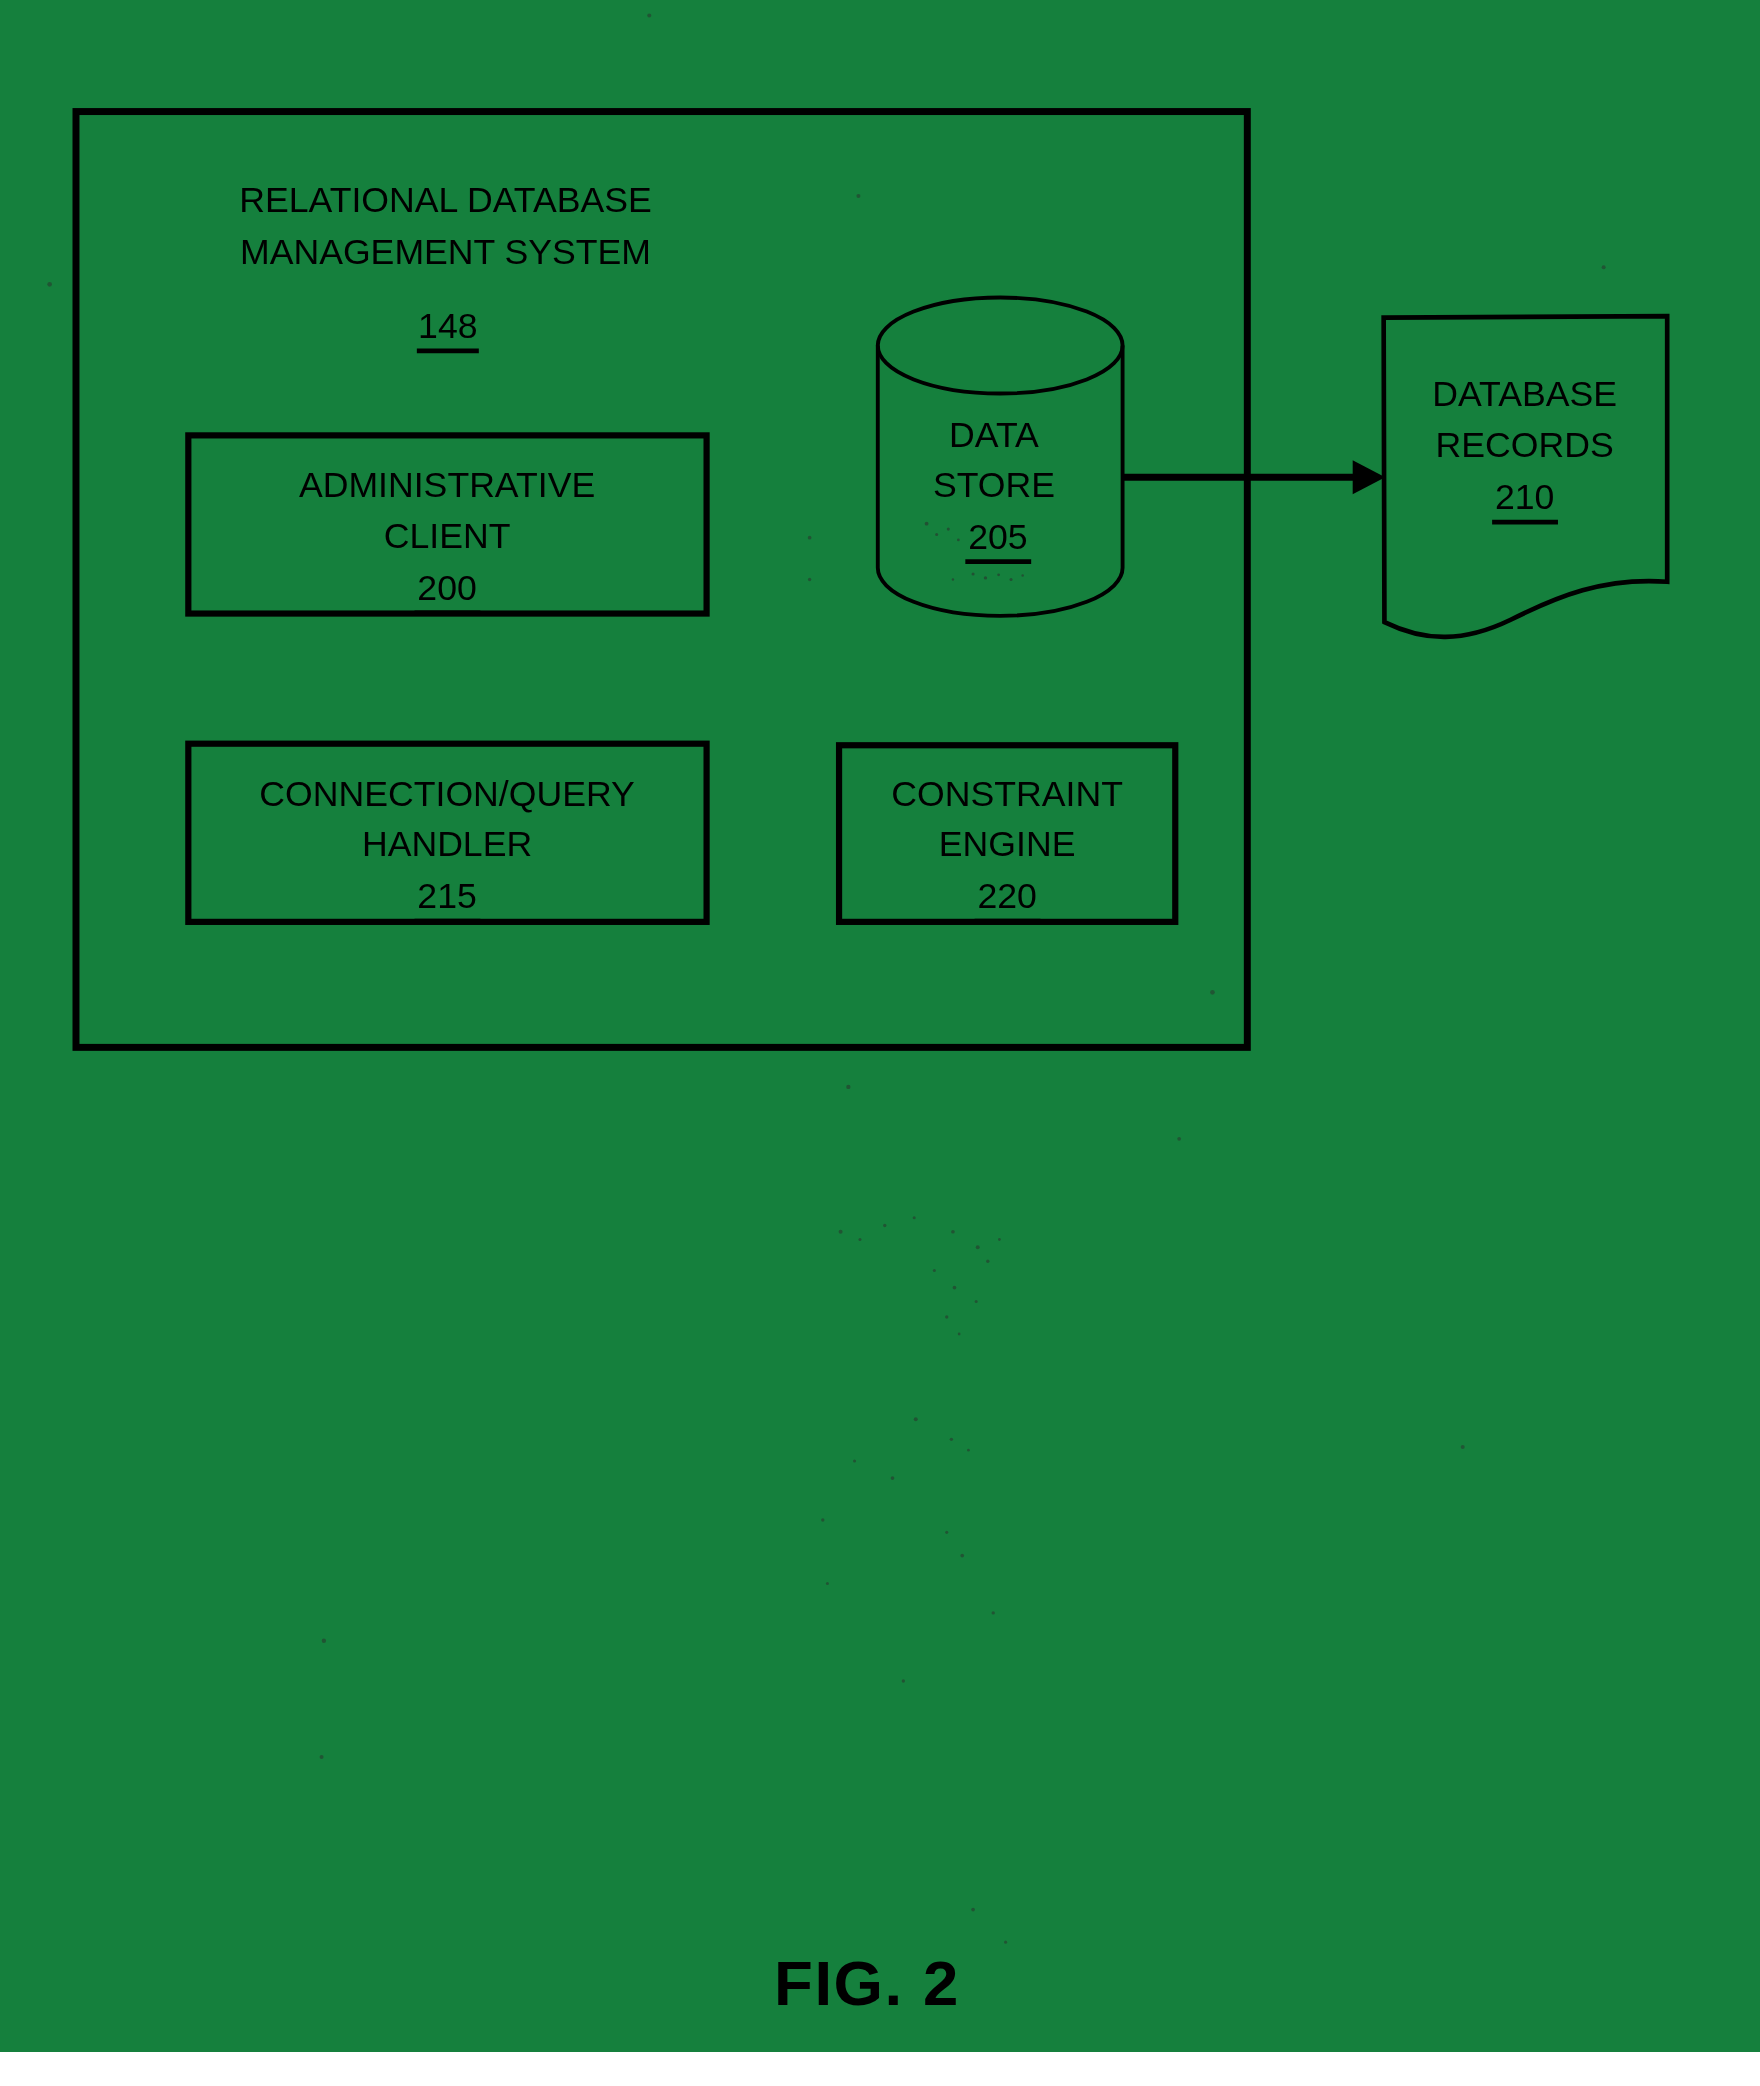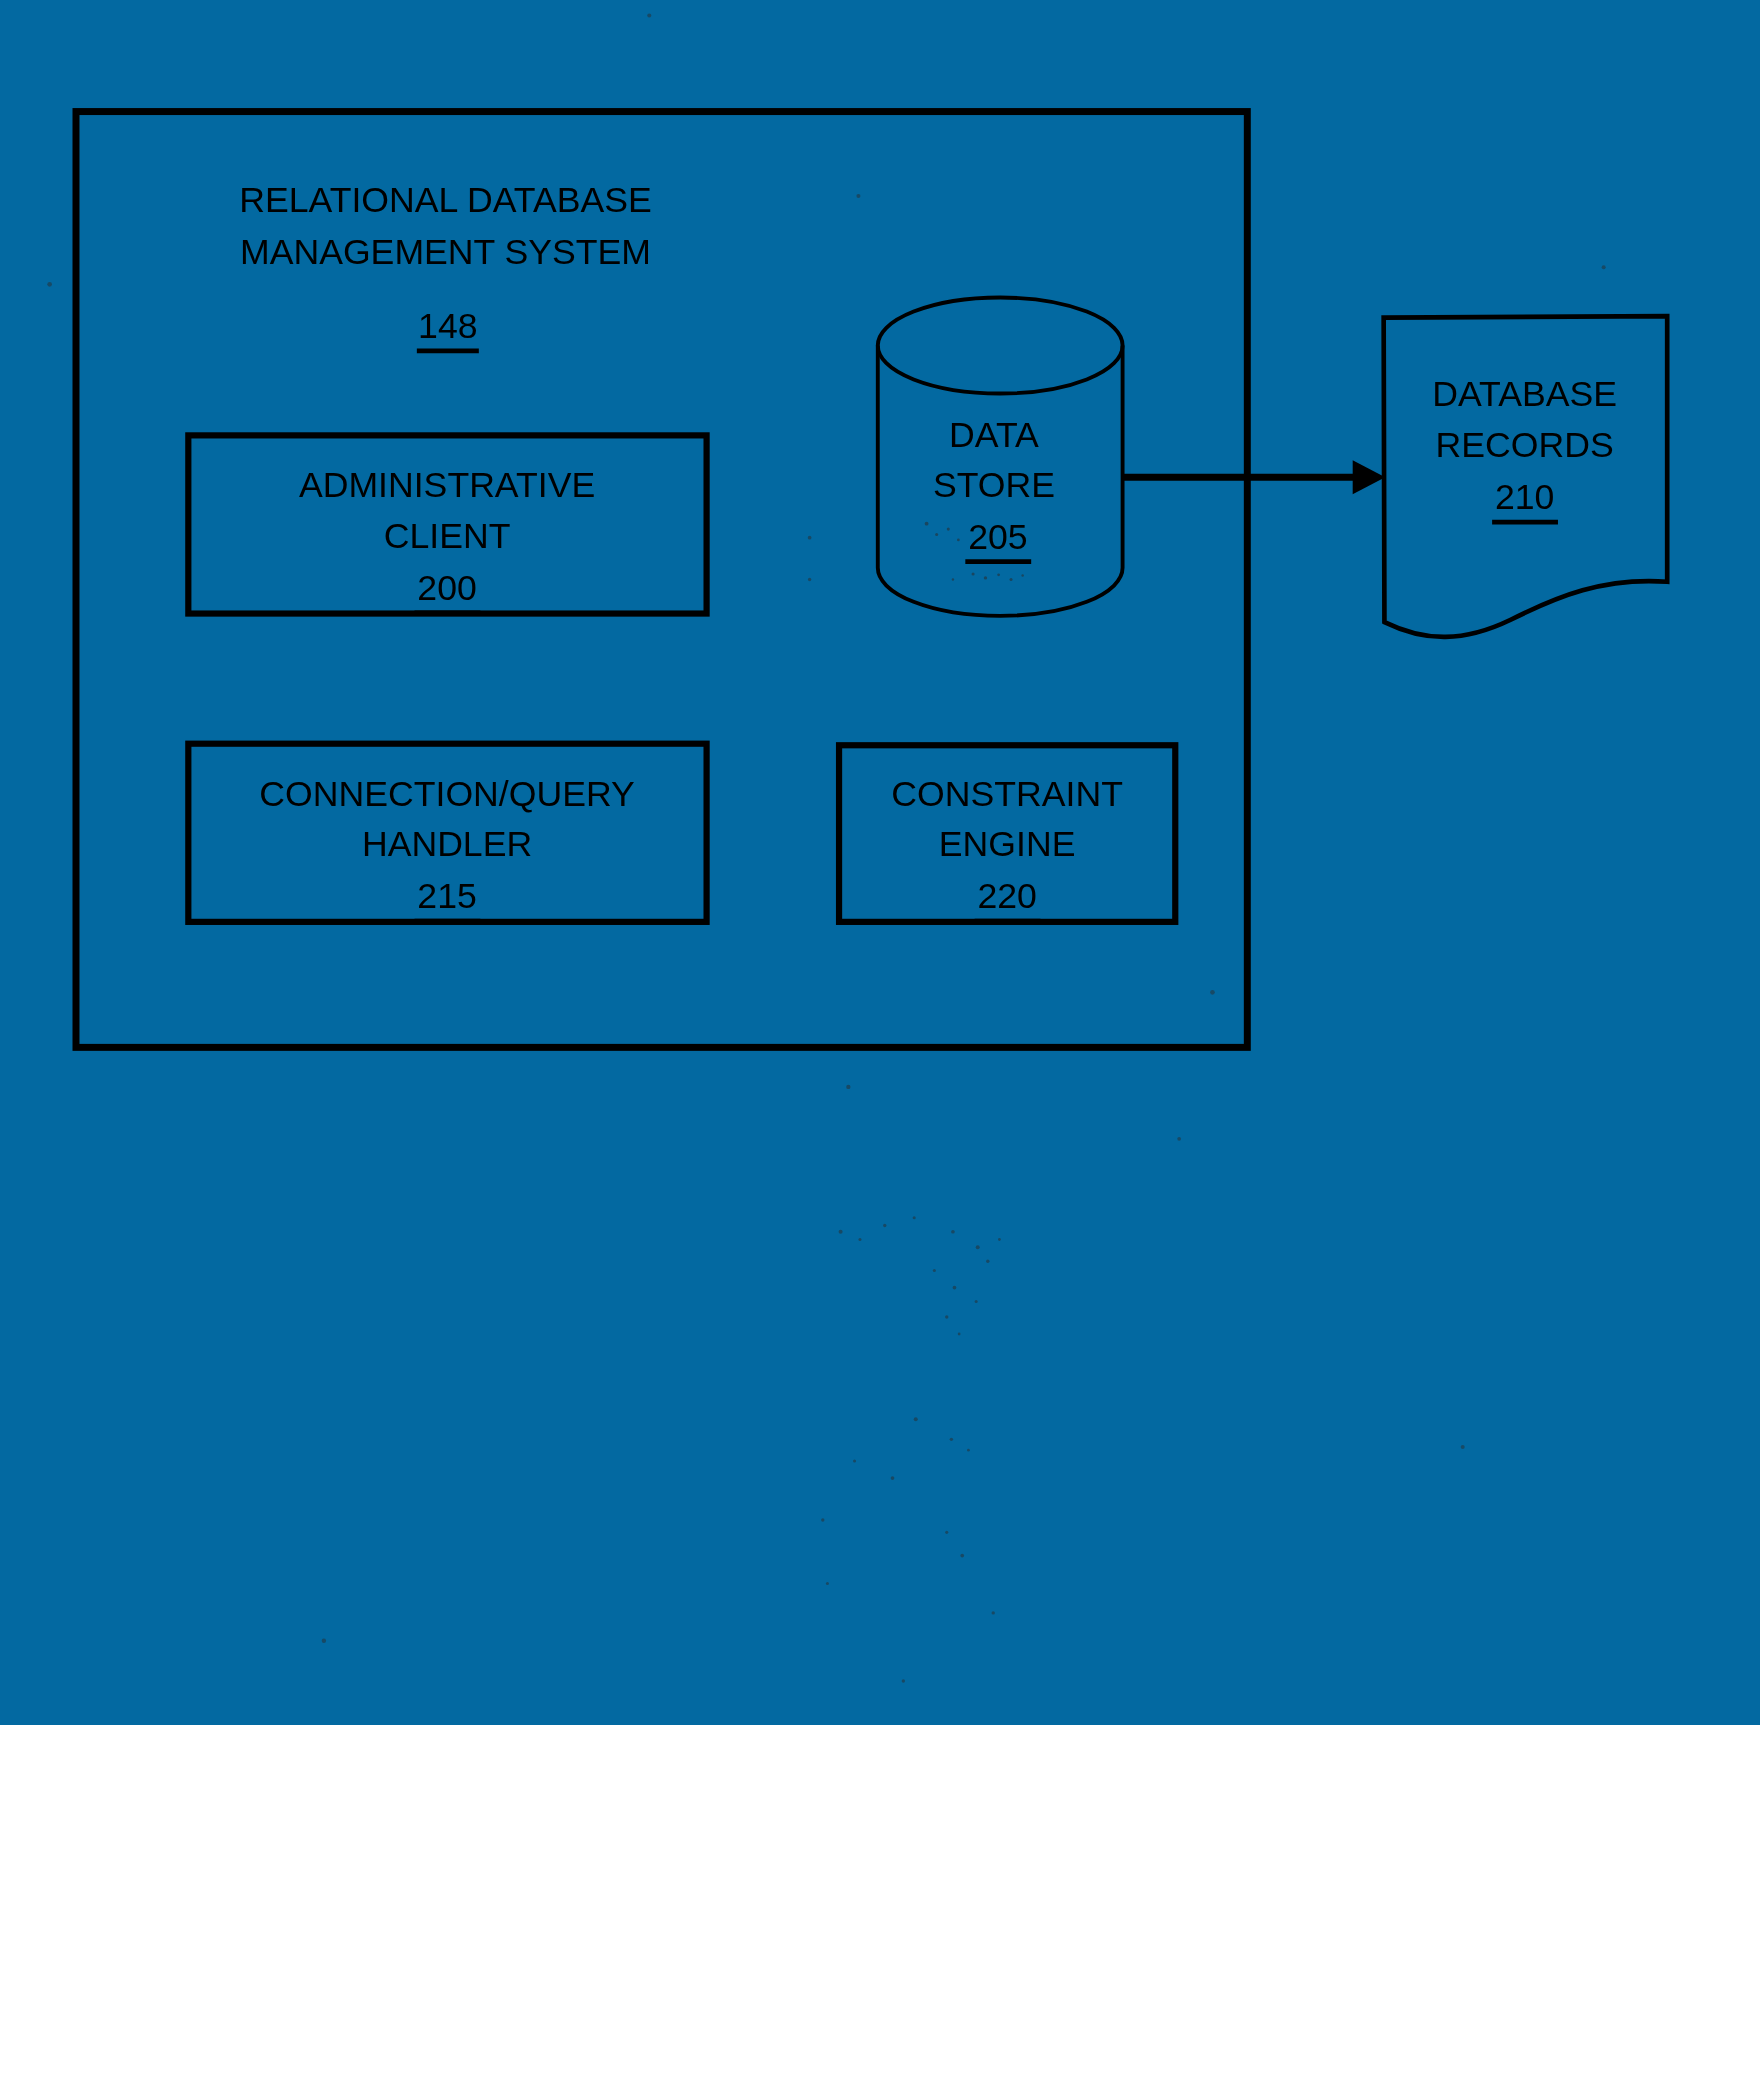--- a/index.html
+++ b/index.html
@@ -15,8 +15,8 @@
   #page {
     position: relative;
     width: 1761px;
-    height: 1725px;
-    background: #0369a1;
+    height: 2052px;
+    background: #15803d;
     overflow: hidden;
   }
   #figure-svg {

